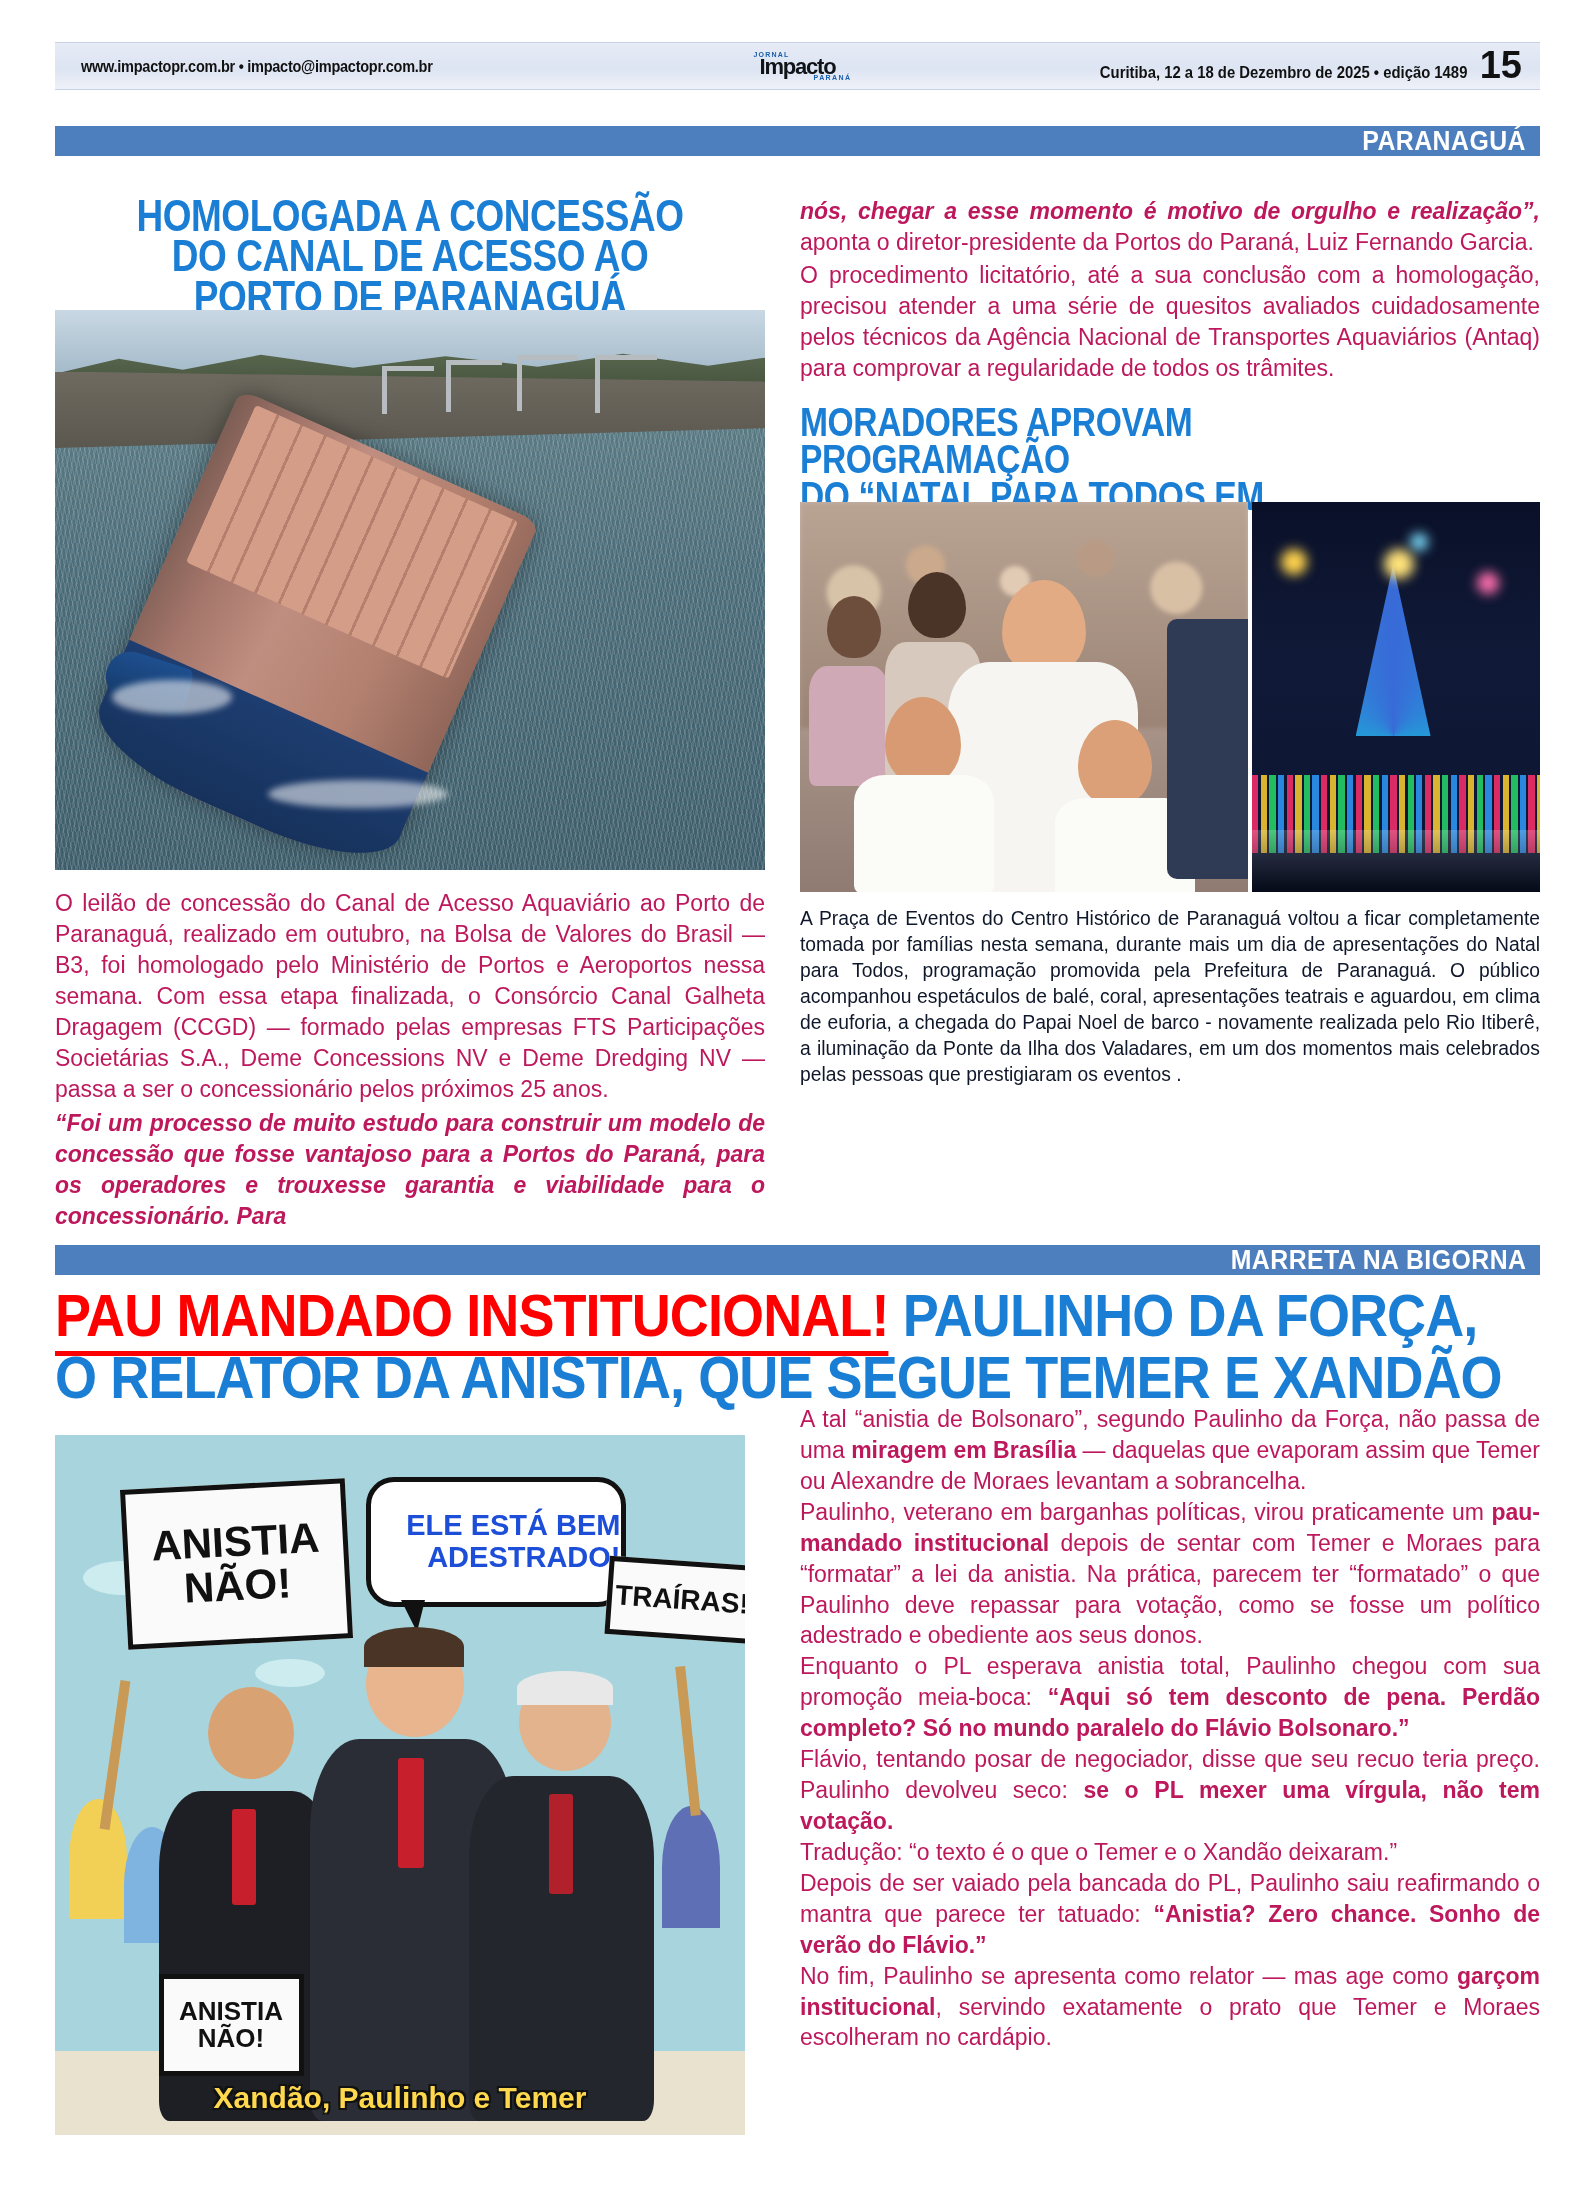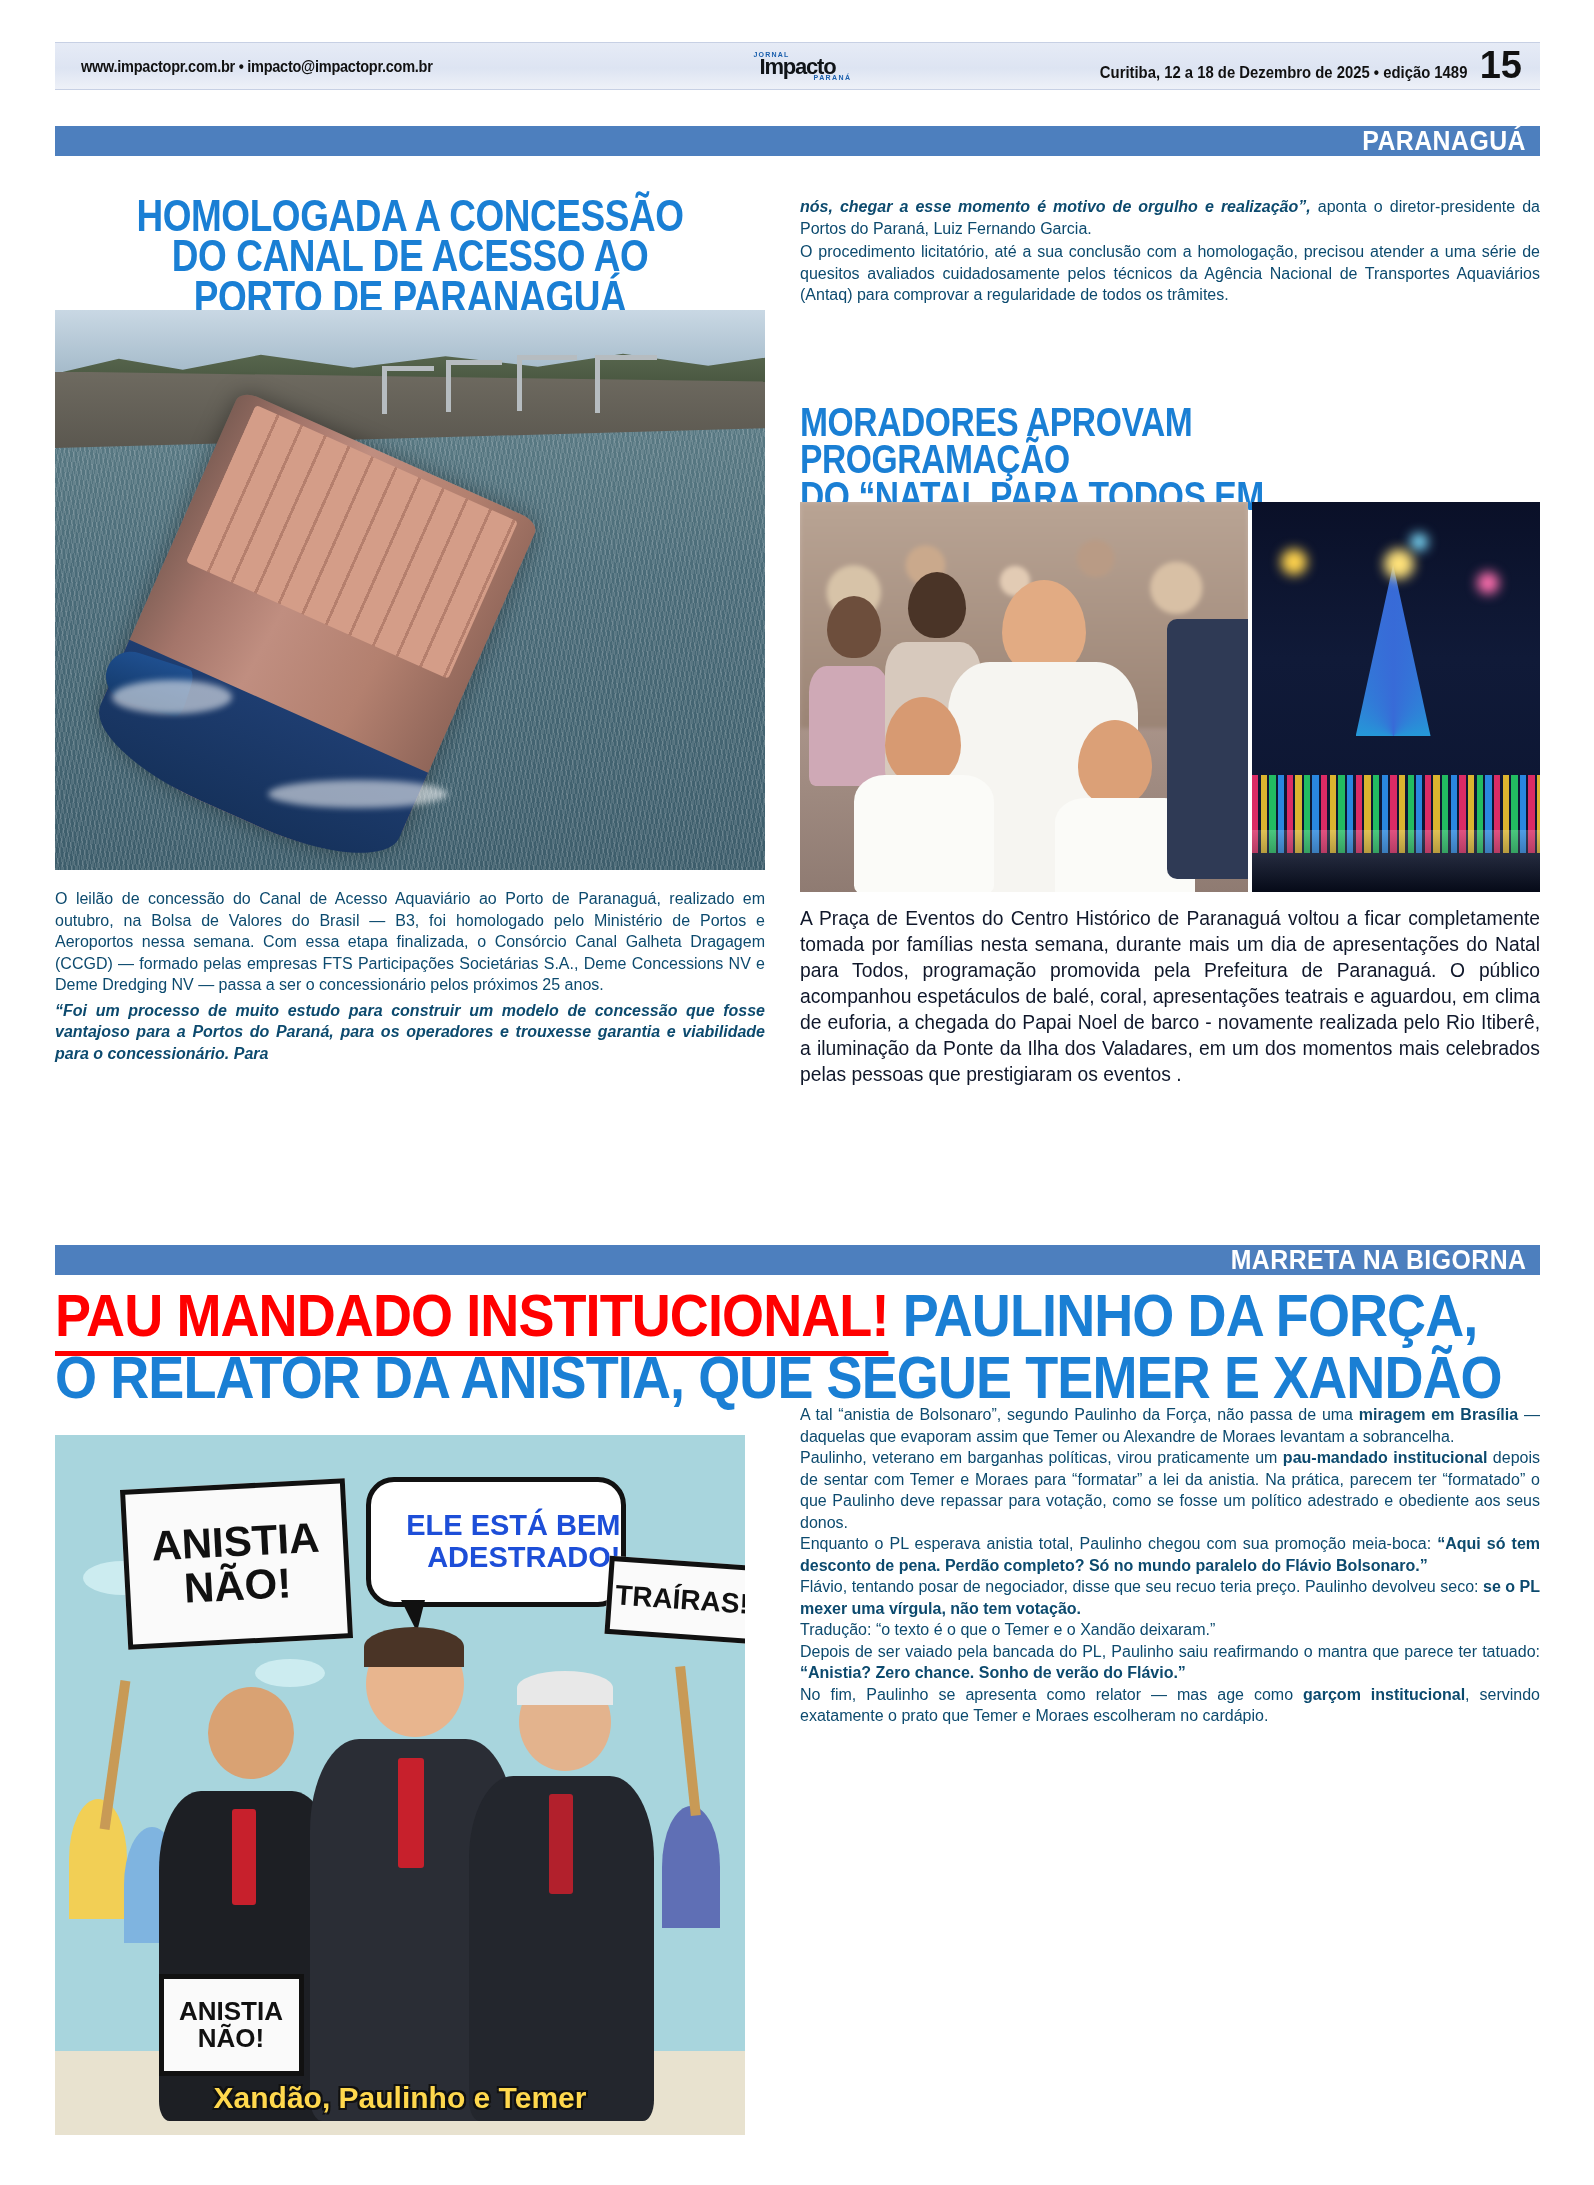--- a/index.html
+++ b/index.html
@@ -86,7 +86,7 @@
 
   
   .body-txt{
-    font-size:16px;line-height:1.345;color:#0c4a6e;text-align:justify;
+    font-size:23px;line-height:1.345;color:#be185d;text-align:justify;
     font-family:"Liberation Sans", sans-serif;
     hyphens:auto;
   }

